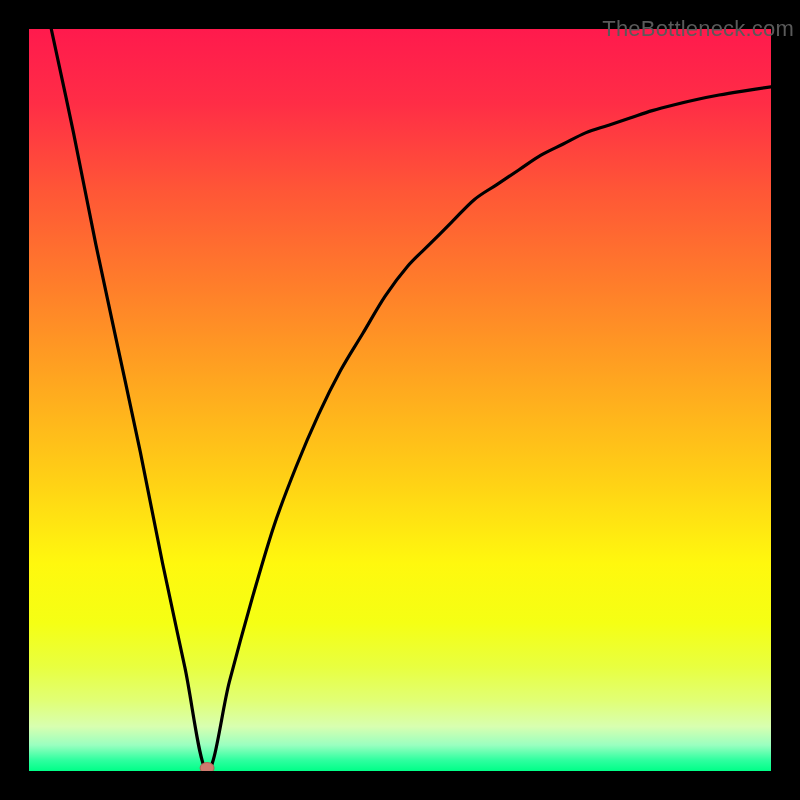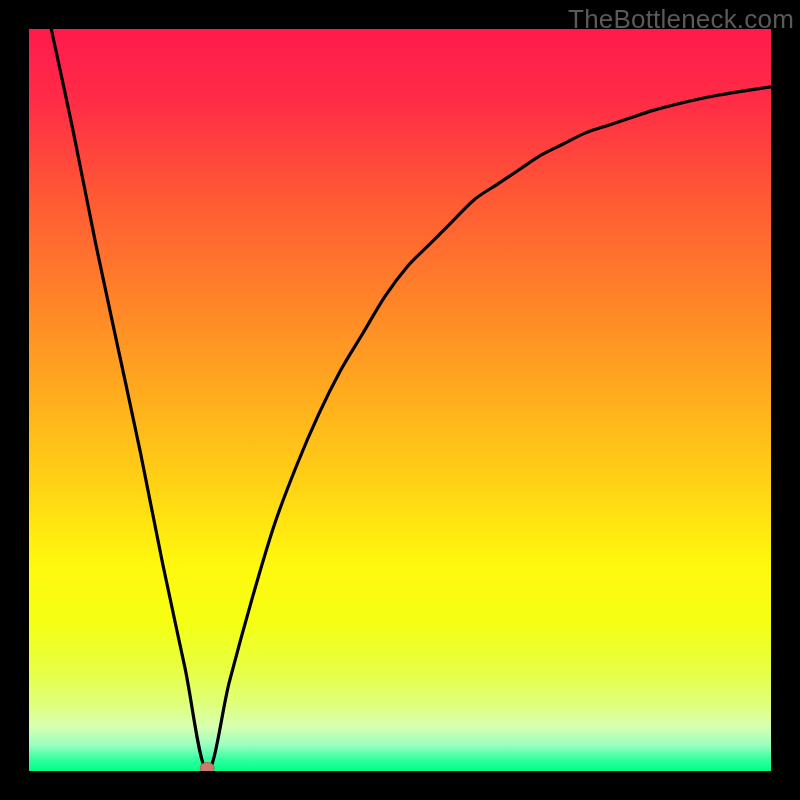--- a/index.html
+++ b/index.html
@@ -28,10 +28,10 @@
   }
   .watermark {
     position: absolute;
-    top: 4px;
+    top: 16px;
     right: 6px;
     color: #5a5a5a;
-    font-size: 26px;
+    font-size: 22px;
     font-weight: 400;
     letter-spacing: 0.2px;
     user-select: none;

